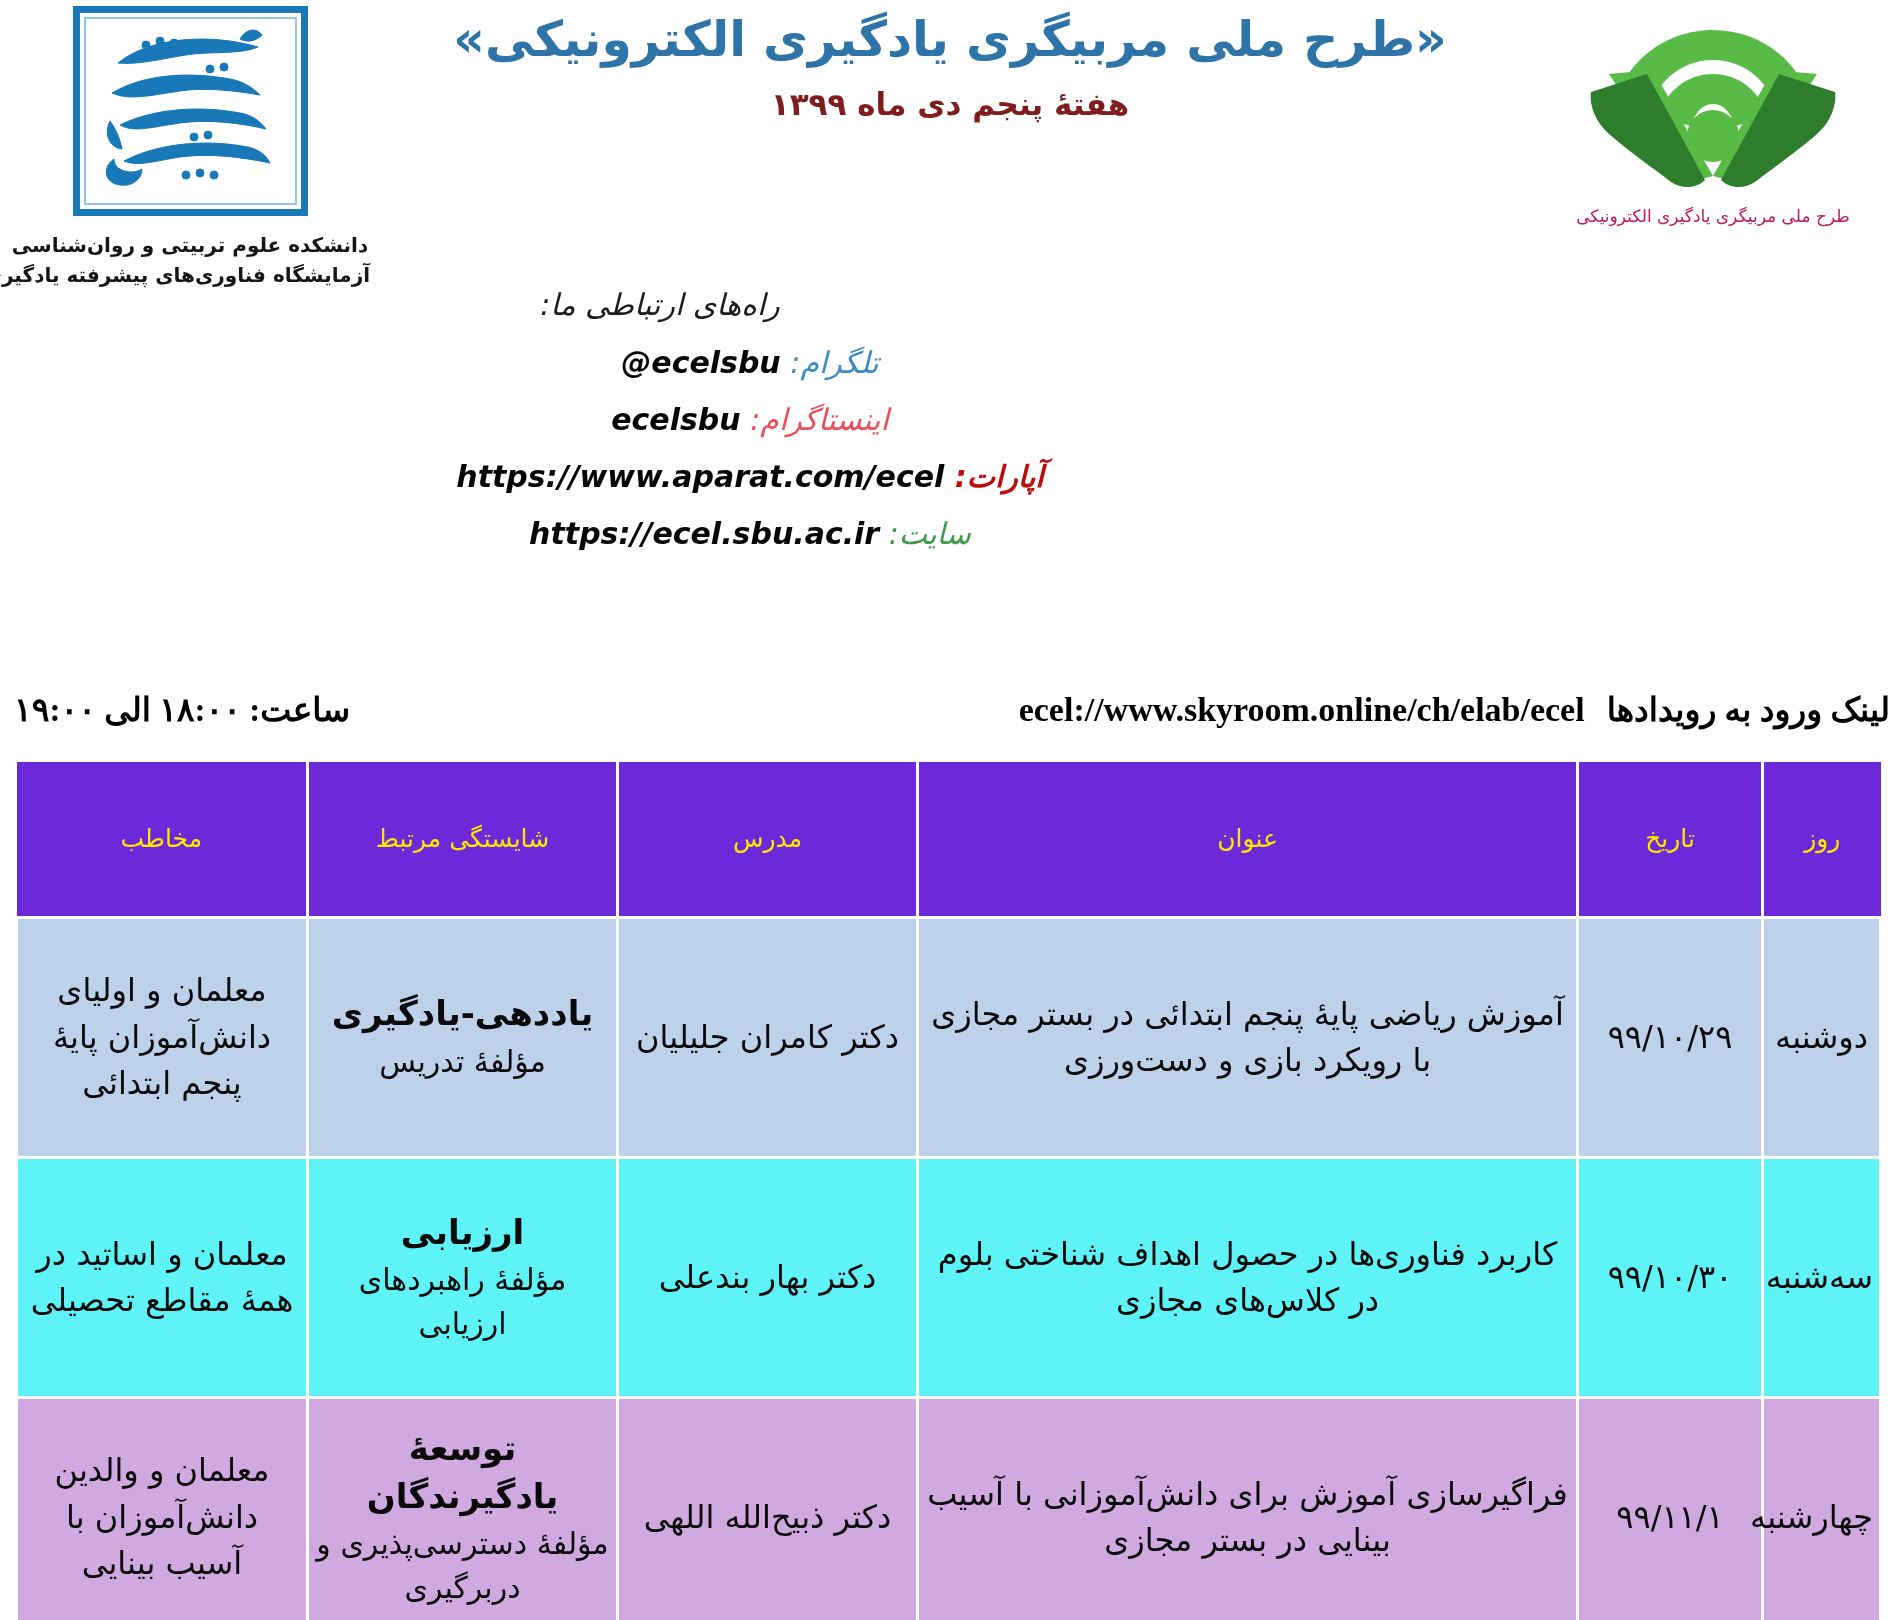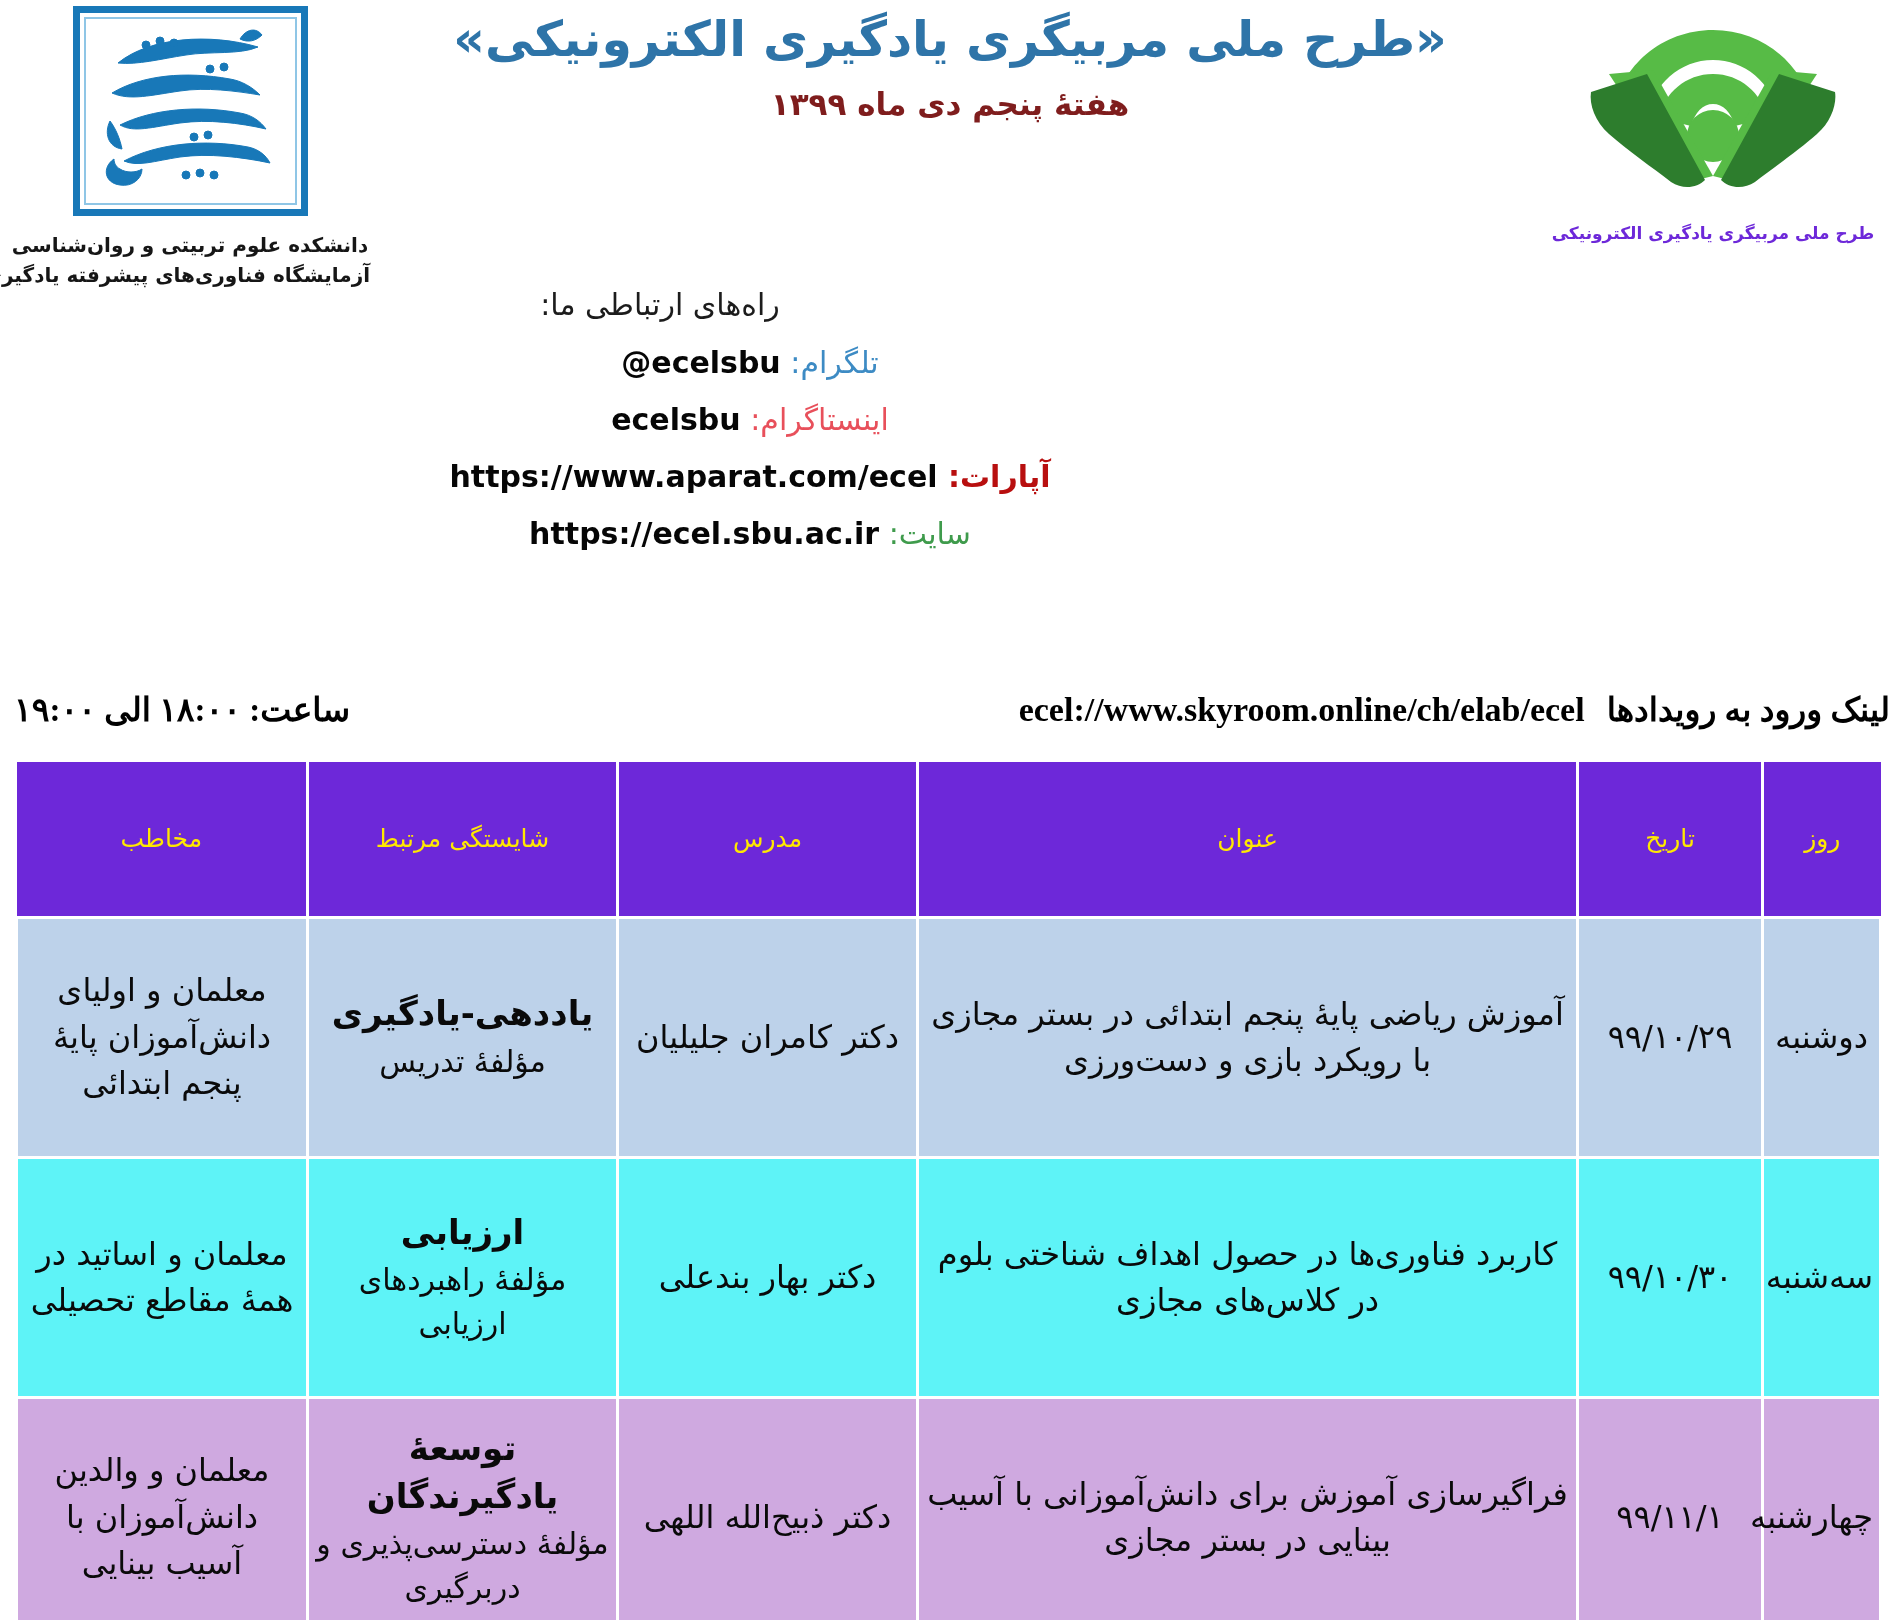--- a/index.html
+++ b/index.html
@@ -97,10 +97,10 @@
     text-align: center;
   }
   .ecel-caption {
-    margin-top: 19px;
+    margin-top: 2px;
     font-size: 17px;
-    font-weight: bold;
-    color: #6d28d9;
+    font-weight: normal;
+    color: #be185d;
     direction: rtl;
     white-space: nowrap;
   }

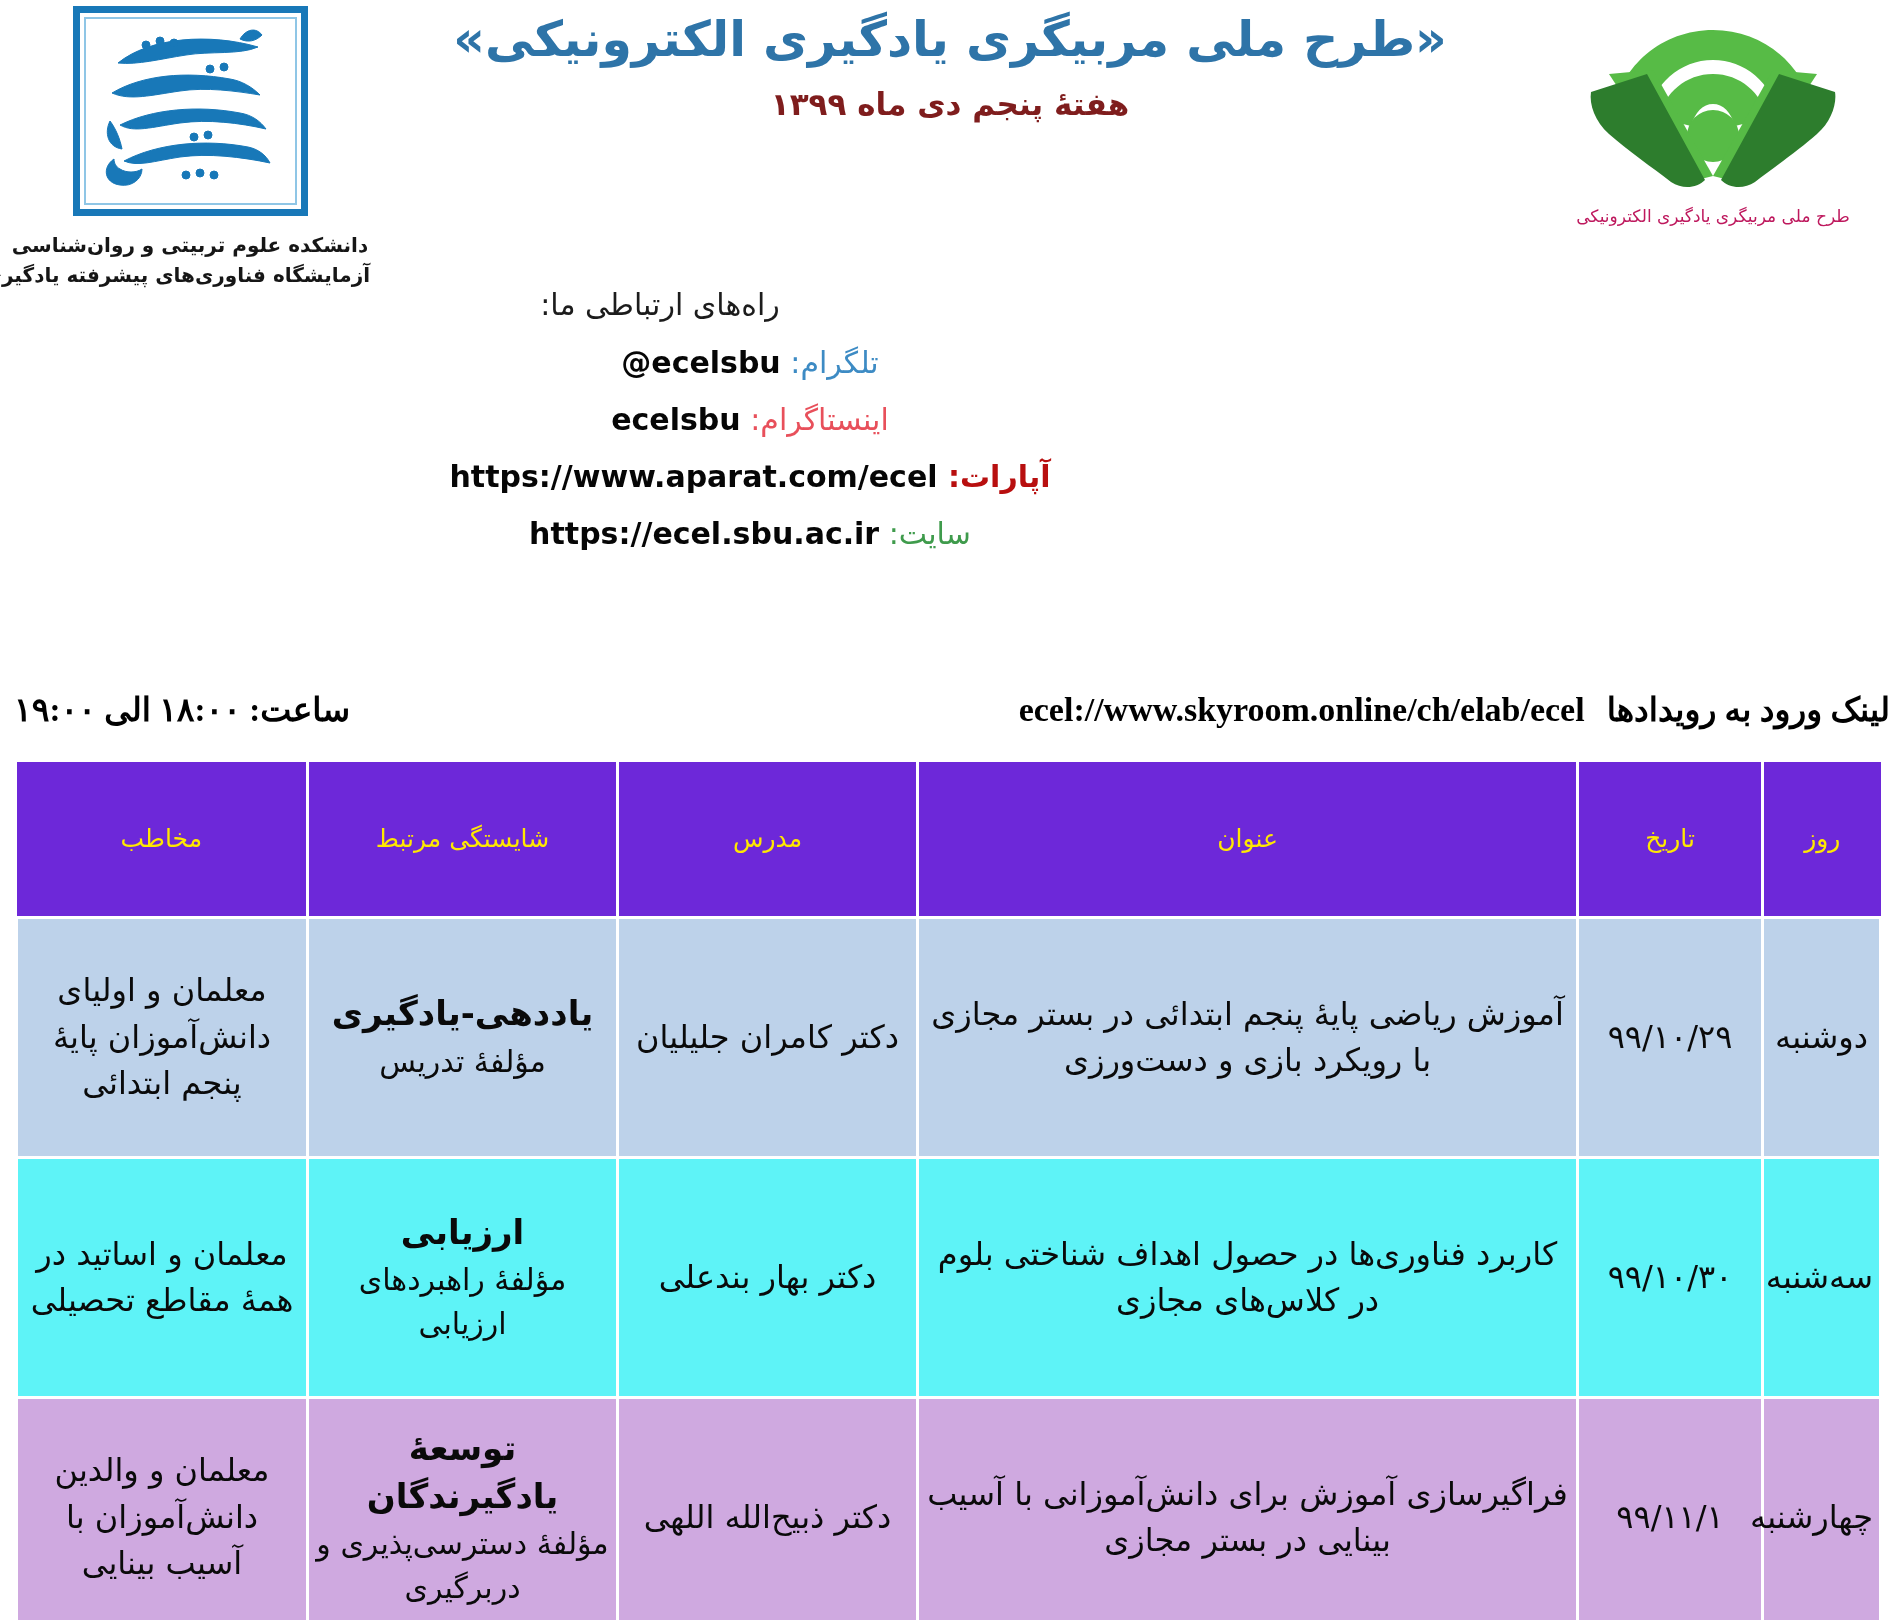--- a/index.html
+++ b/index.html
@@ -112,6 +112,7 @@
     left: 0;
     width: 1500px;
     direction: rtl;
+    font-style: italic;
   }
   .contact-line {
     text-align: center;

